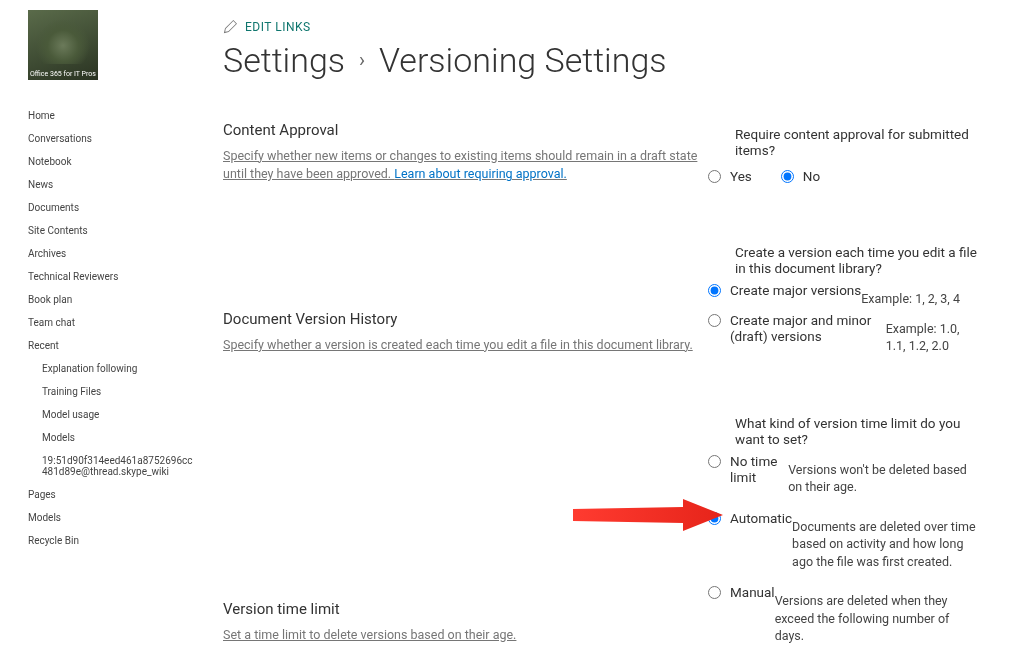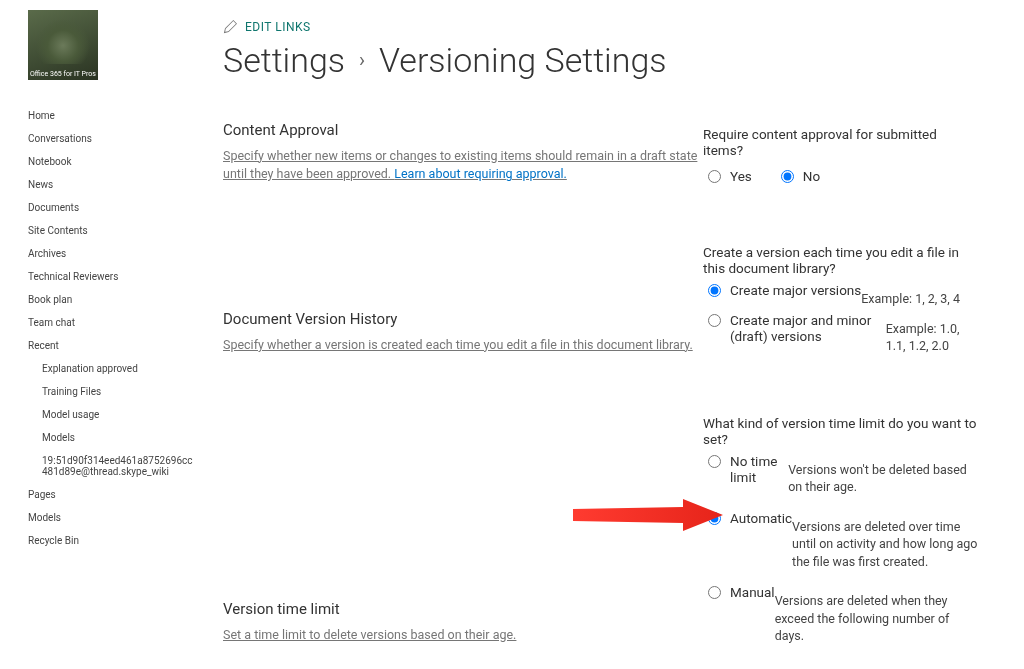--- a/index.html
+++ b/index.html
@@ -115,6 +115,7 @@
   .section-desc a { color: #0072c6; text-decoration: none; }
   .field-label {
     margin-bottom: 6px;
+    margin-left: 32px;
   }
   .radio-row {
     display: flex;

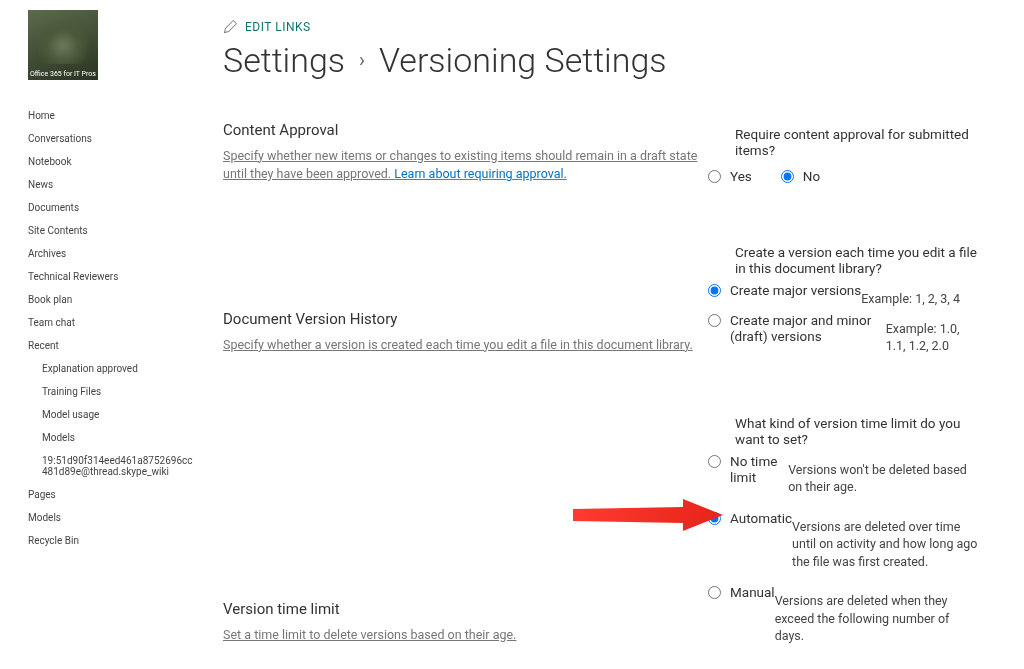--- a/index.html
+++ b/index.html
@@ -169,7 +169,7 @@
       <li>Book plan</li>
       <li>Team chat</li>
       <li>Recent</li>
-      <li class="sub">Explanation approved</li>
+      <li class="sub">Explanation following</li>
       <li class="sub">Training Files</li>
       <li class="sub">Model usage</li>
       <li class="sub">Models</li>

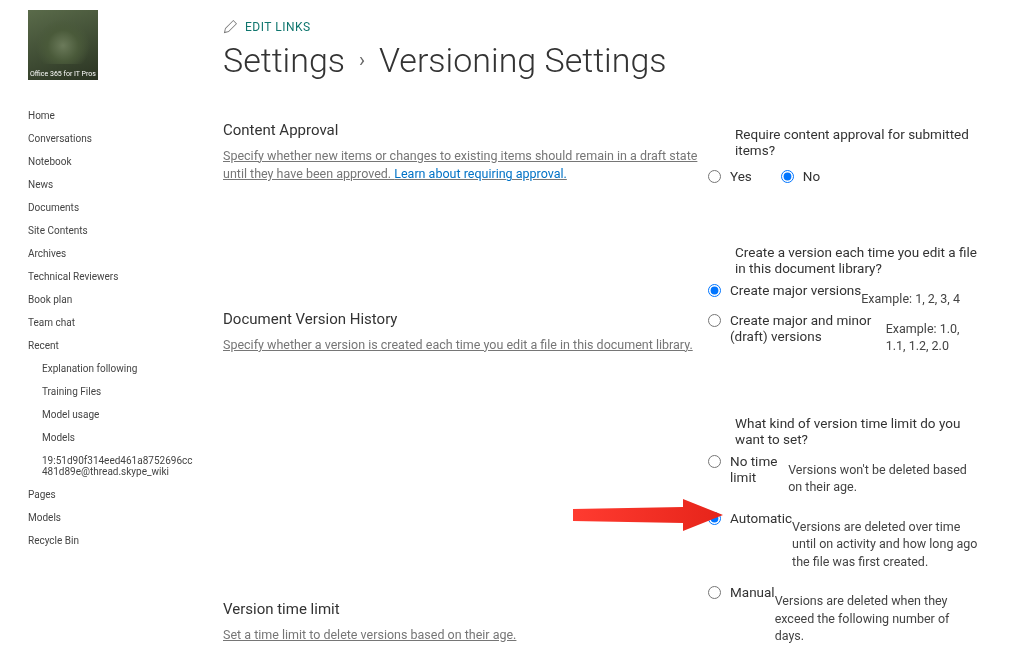--- a/index.html
+++ b/index.html
@@ -264,7 +264,7 @@
             <input type="radio" name="tlimit" checked="" style="">
             <span class="opt-body">
               <span>Automatic</span>
-              <span class="opt-sub">Versions are deleted over time until on activity and how long ago the file was first created.</span>
+              <span class="opt-sub">Documents are deleted over time based on activity and how long ago the file was first created.</span>
             </span>
           </label>
 

